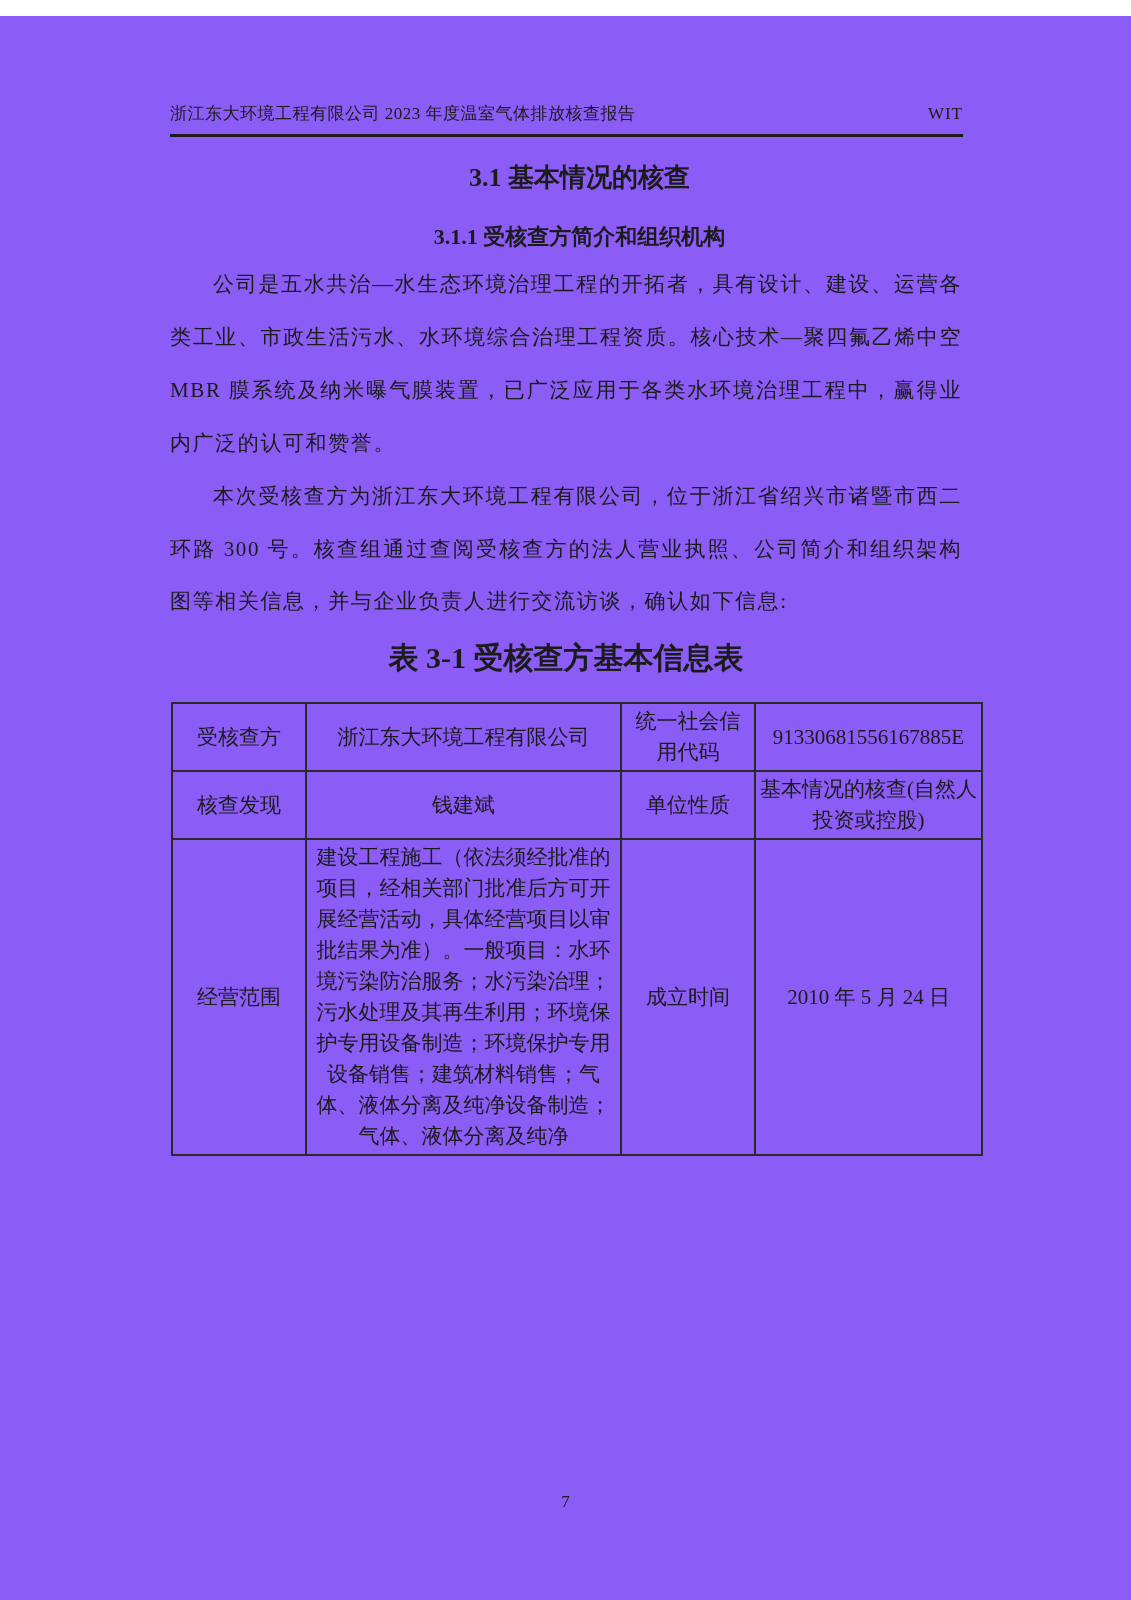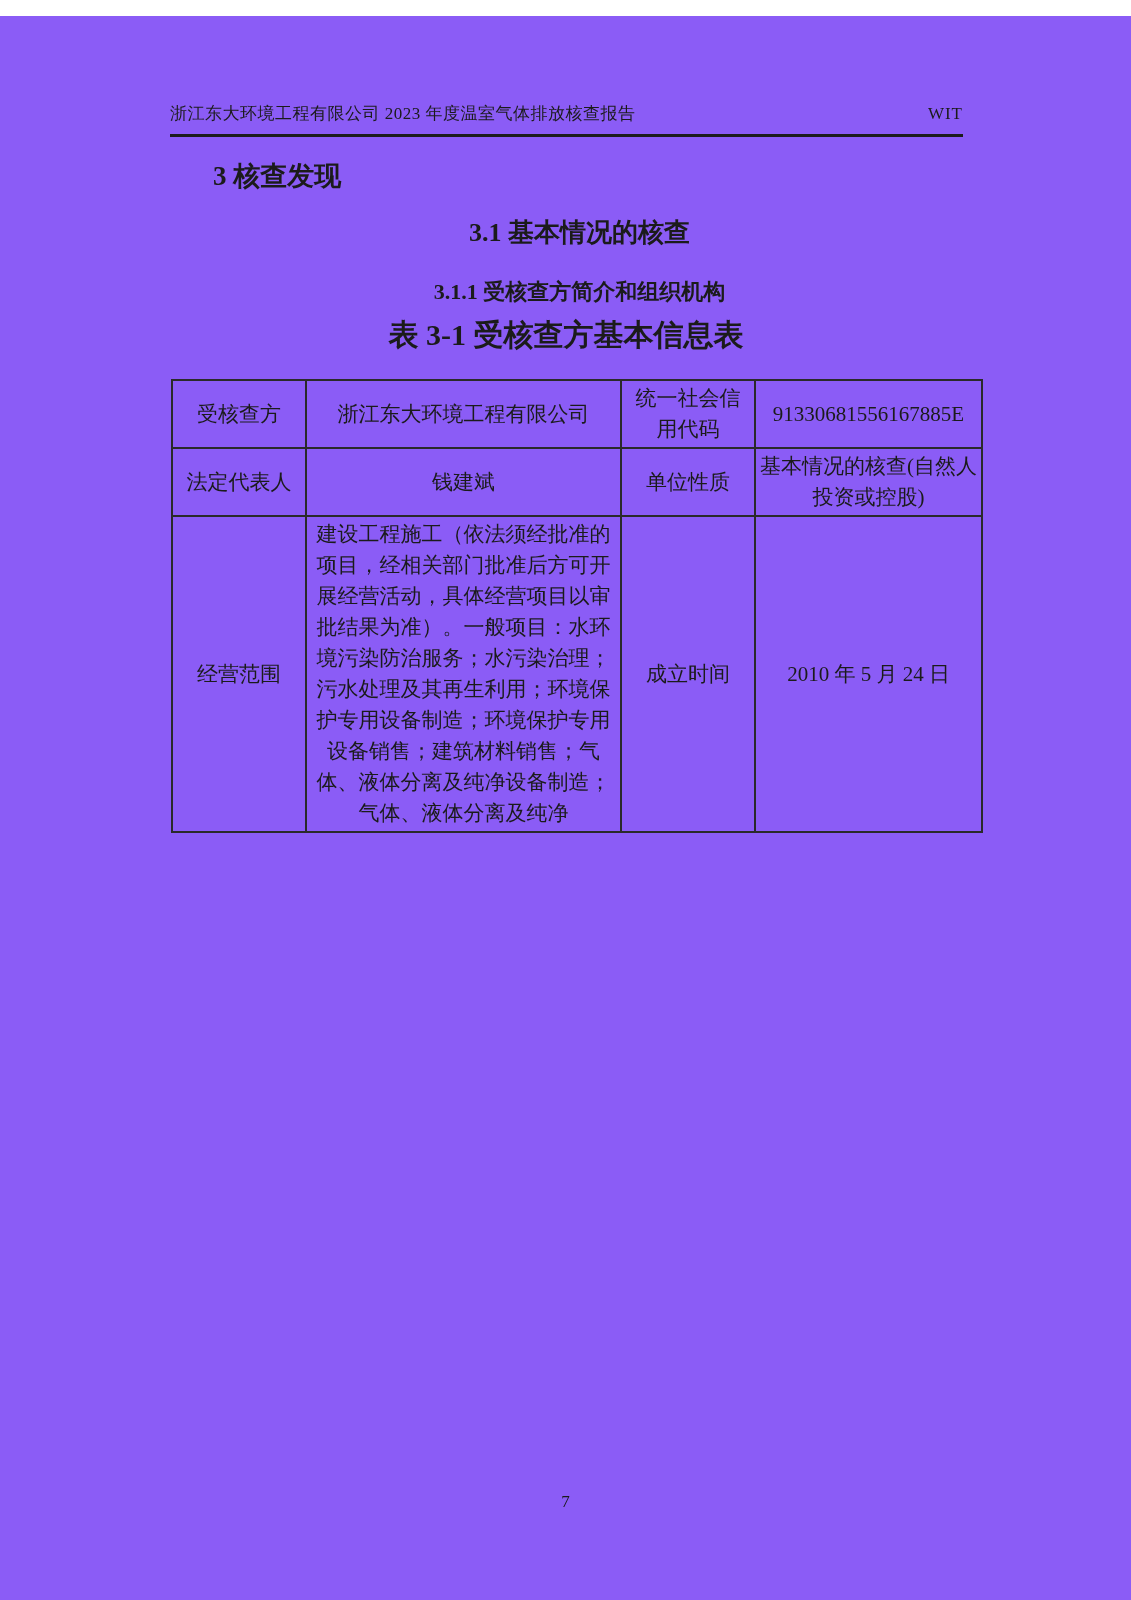--- a/index.html
+++ b/index.html
@@ -72,7 +72,6 @@
 
   <div class="content">
 
-    <div class="h1">3 核查发现</div>
     <div class="h2">3.1 基本情况的核查</div>
     <div class="h3">3.1.1 受核查方简介和组织机构</div>
 

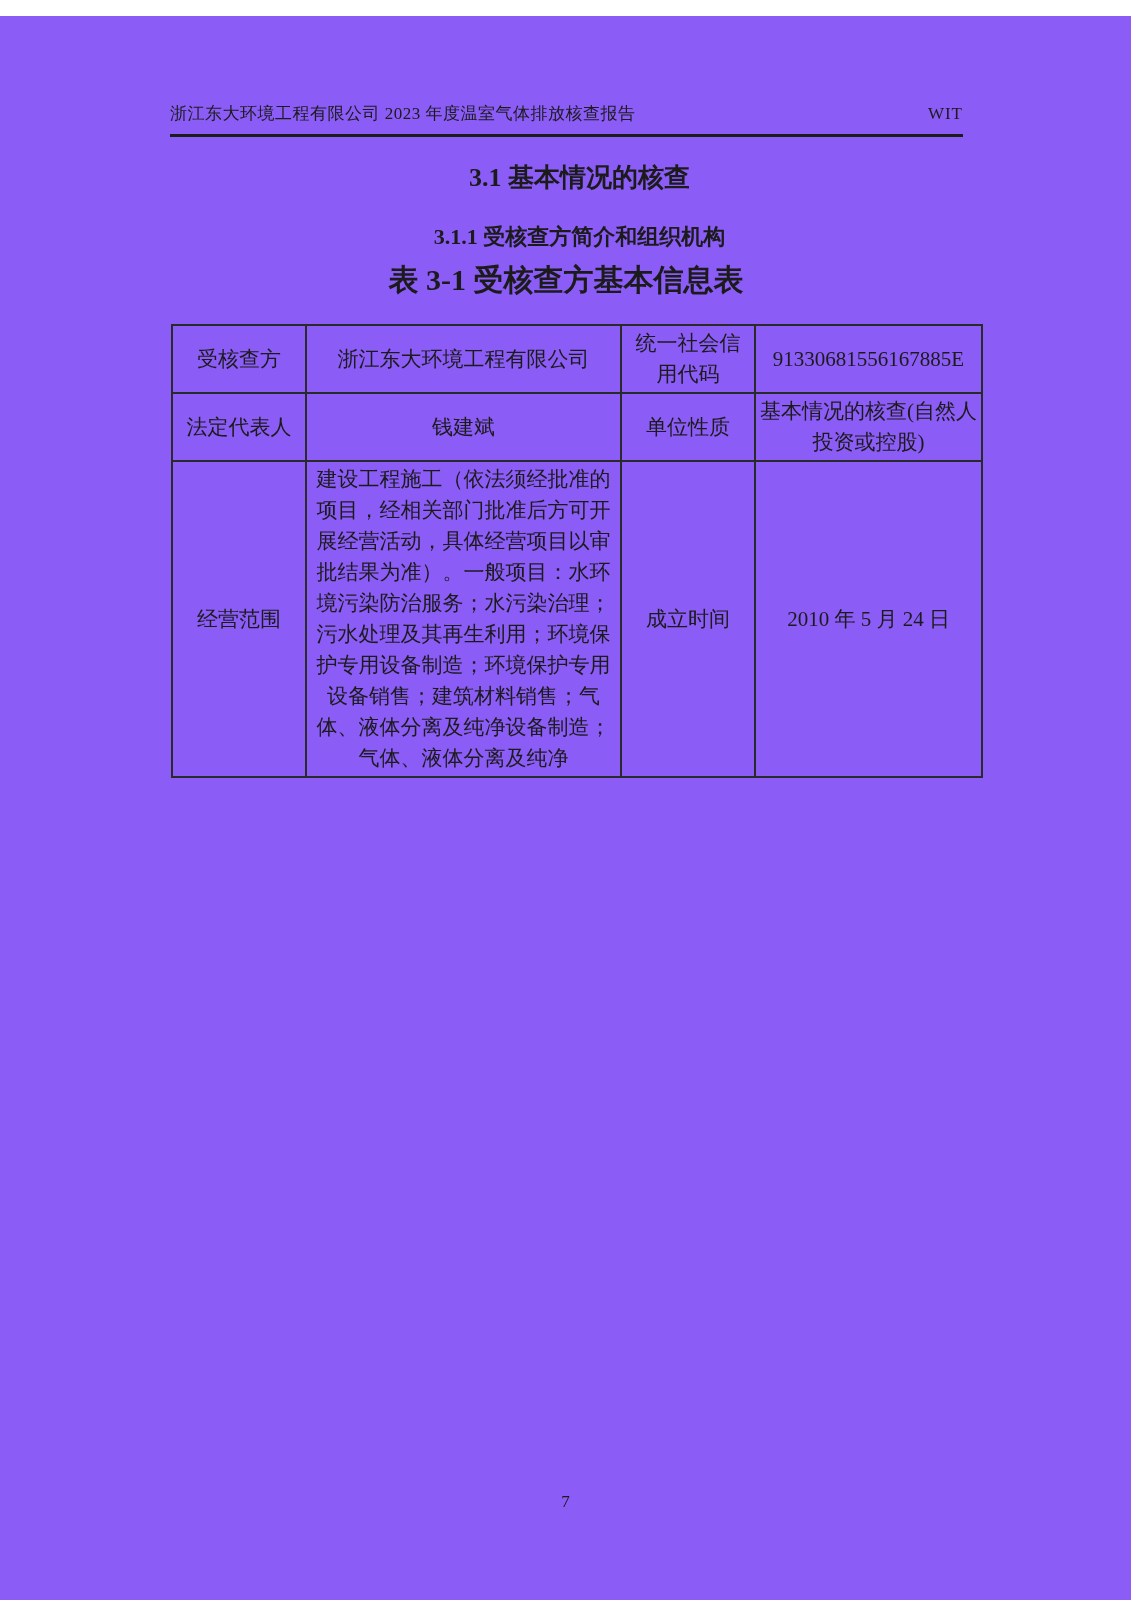--- a/index.html
+++ b/index.html
@@ -75,6 +75,7 @@
     <div class="h2">3.1 基本情况的核查</div>
     <div class="h3">3.1.1 受核查方简介和组织机构</div>
 
+    <p class="para">公司是五水共治—水生态环境治理工程的开拓者，具有设计、建设、运营各类工业、市政生活污水、水环境综合治理工程资质。核心技术—聚四氟乙烯中空 MBR 膜系统及纳米曝气膜装置，已广泛应用于各类水环境治理工程中，赢得业内广泛的认可和赞誉。</p>
 
     <div class="tbl-title">表 3-1 受核查方基本信息表</div>
 

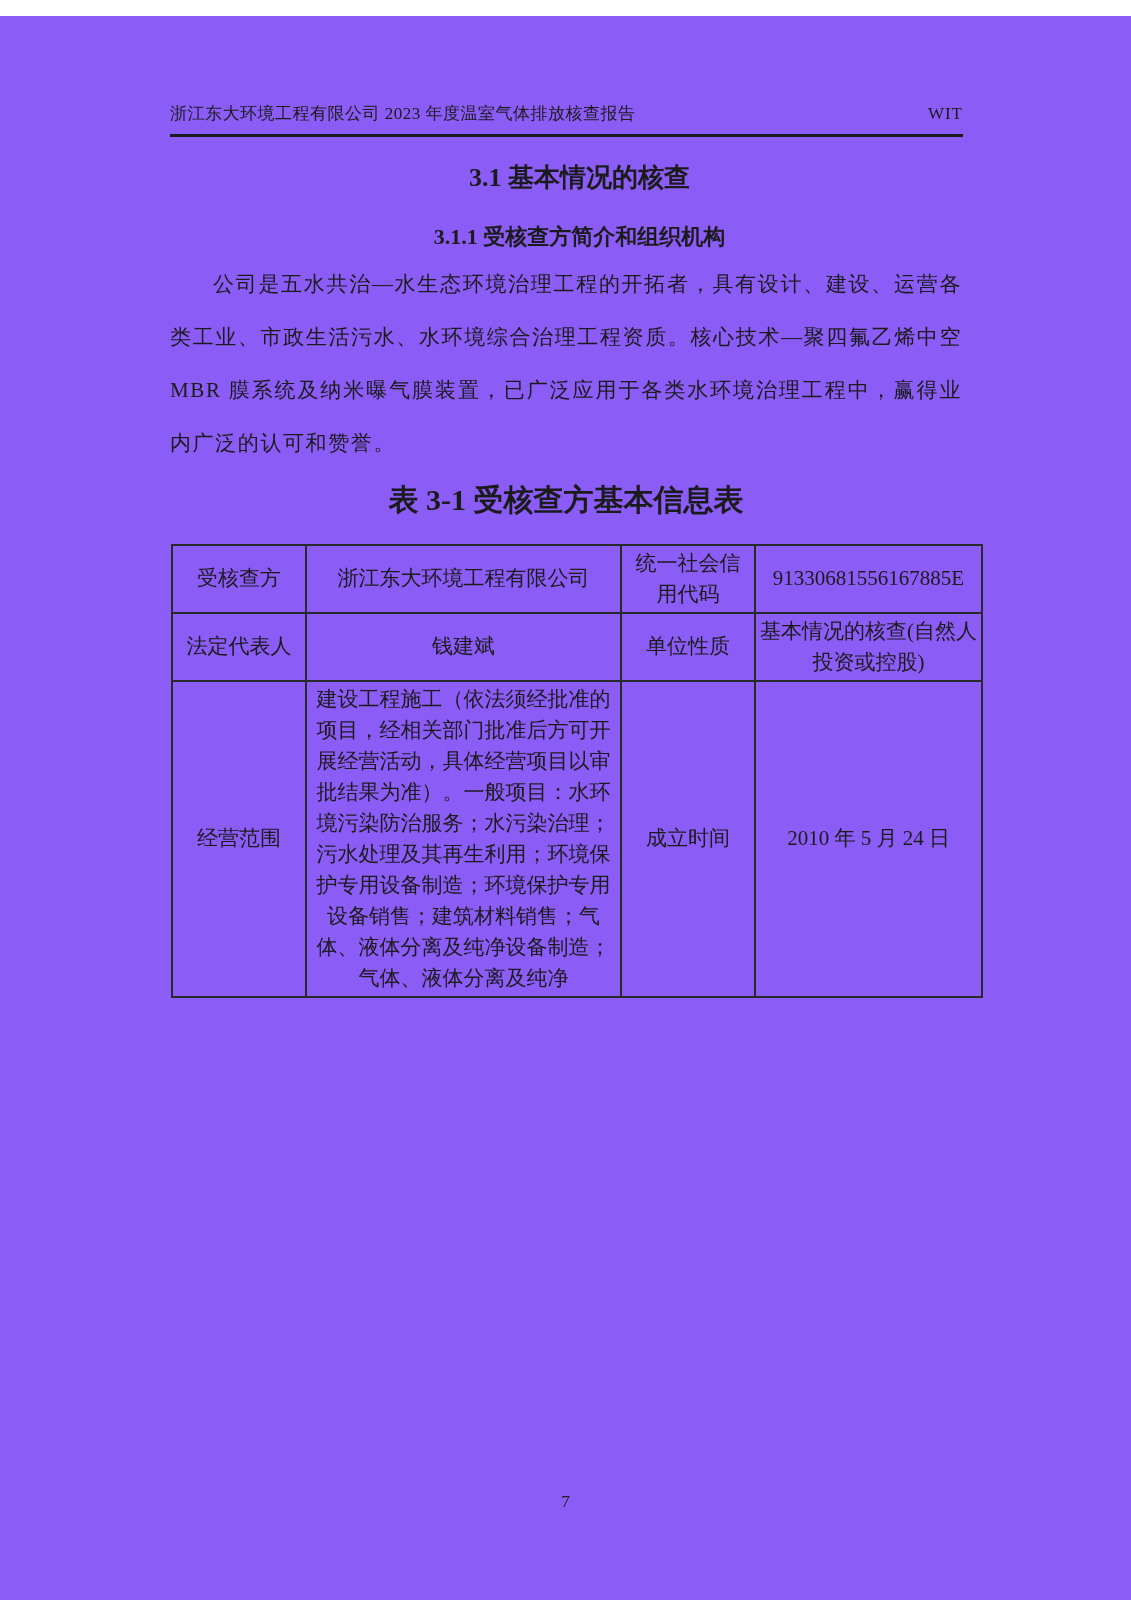--- a/index.html
+++ b/index.html
@@ -76,6 +76,7 @@
     <div class="h3">3.1.1 受核查方简介和组织机构</div>
 
     <p class="para">公司是五水共治—水生态环境治理工程的开拓者，具有设计、建设、运营各类工业、市政生活污水、水环境综合治理工程资质。核心技术—聚四氟乙烯中空 MBR 膜系统及纳米曝气膜装置，已广泛应用于各类水环境治理工程中，赢得业内广泛的认可和赞誉。</p>
+    <p class="para">本次受核查方为浙江东大环境工程有限公司，位于浙江省绍兴市诸暨市西二环路 300 号。核查组通过查阅受核查方的法人营业执照、公司简介和组织架构图等相关信息，并与企业负责人进行交流访谈，确认如下信息:</p>
 
     <div class="tbl-title">表 3-1 受核查方基本信息表</div>
 

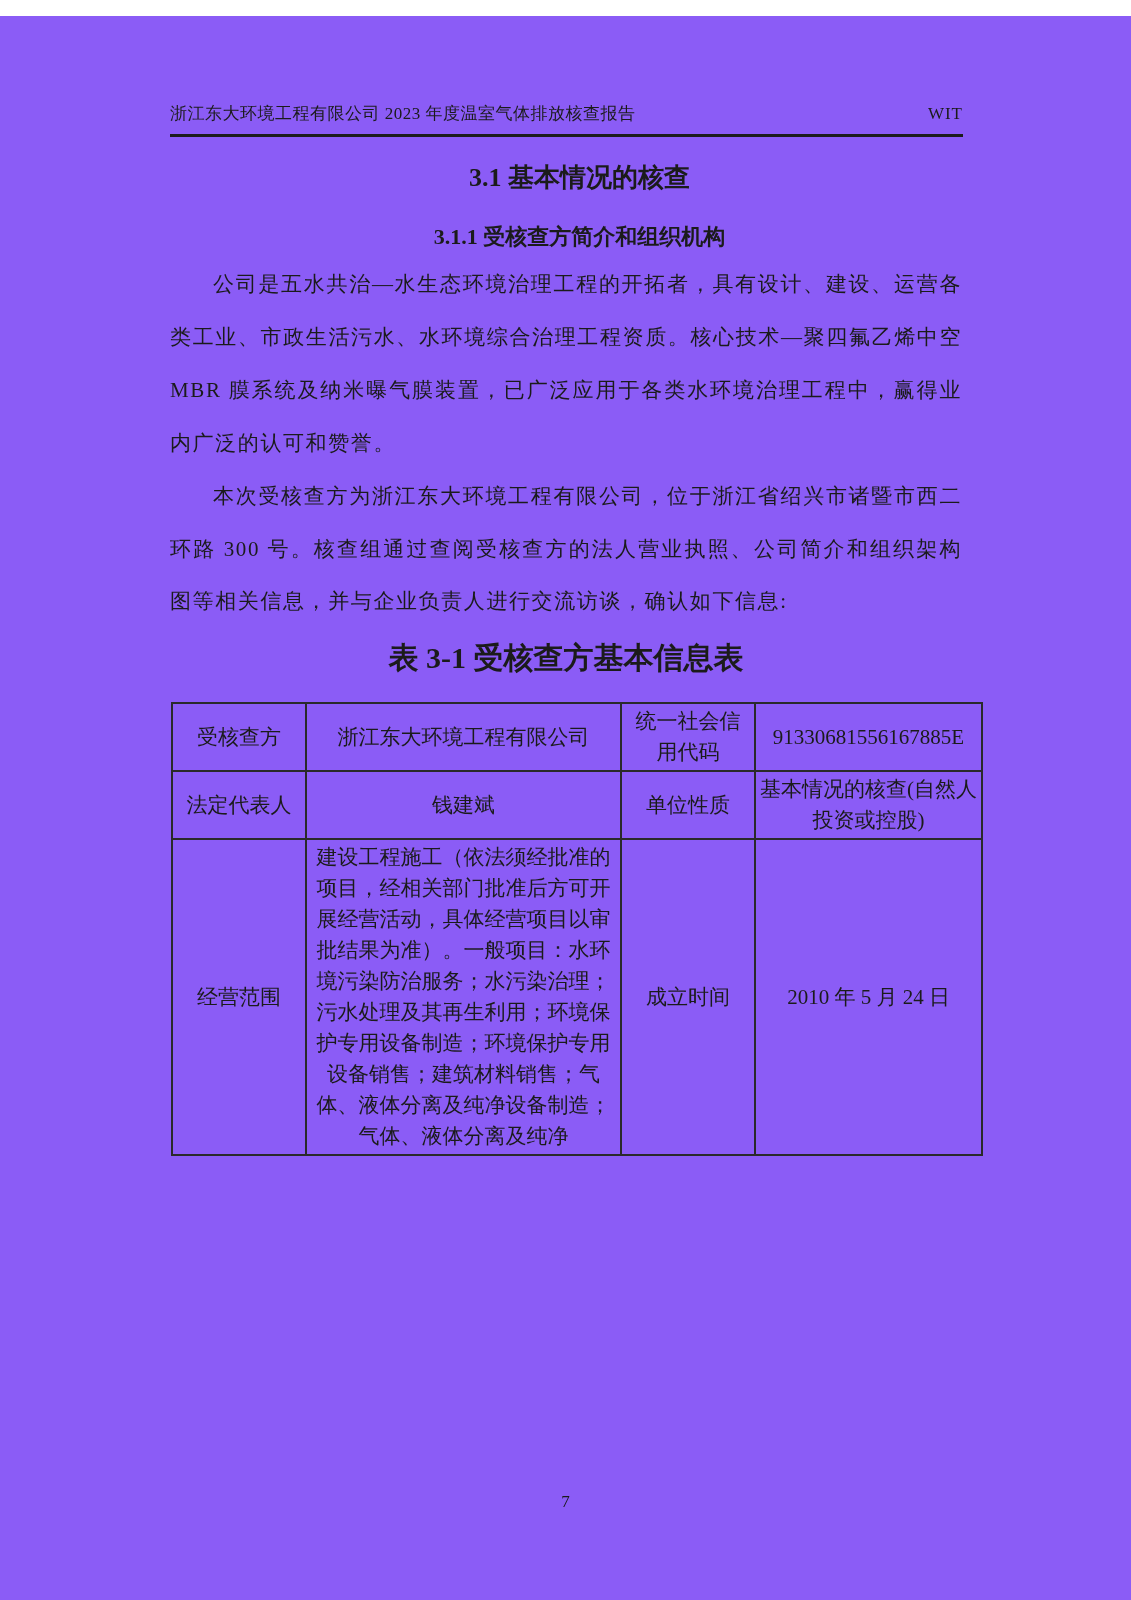--- a/index.html
+++ b/index.html
@@ -95,7 +95,7 @@
           <td>91330681556167885E</td>
         </tr>
         <tr class="r1">
-          <td>法定代表人</td>
+          <td>核查发现</td>
           <td>钱建斌</td>
           <td class="narrow">单位性质</td>
           <td class="val3">基本情况的核查(自然人投资或控股)</td>

